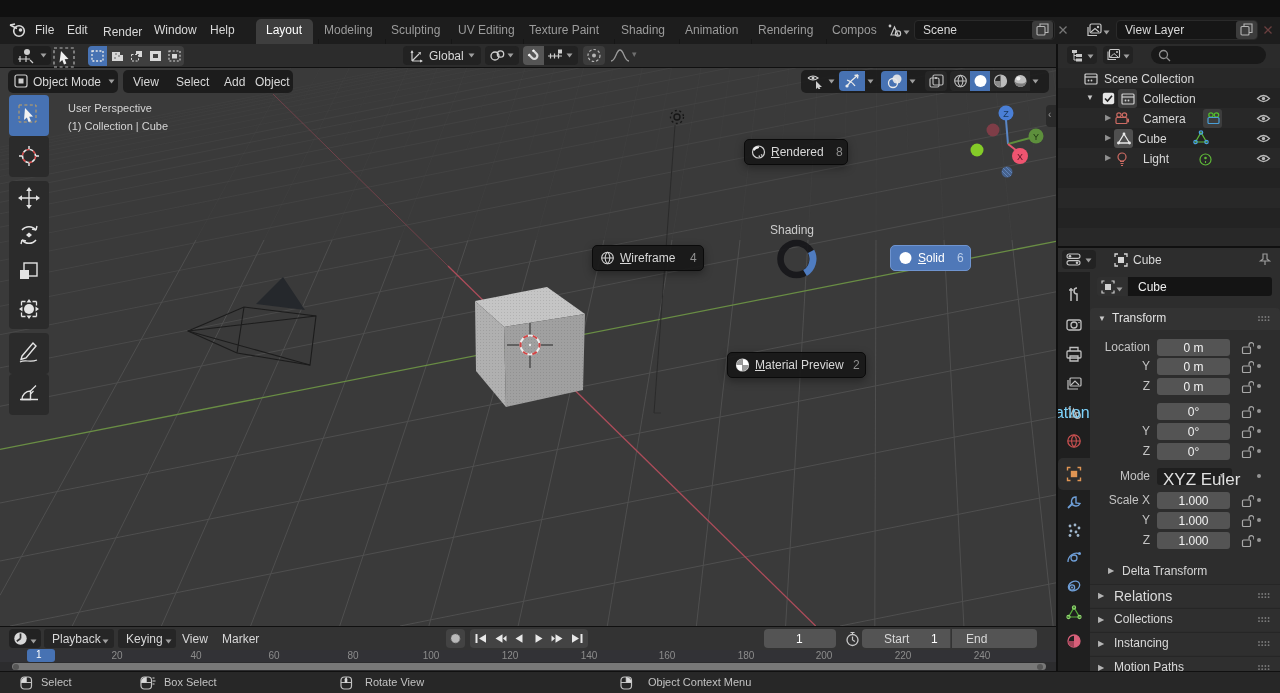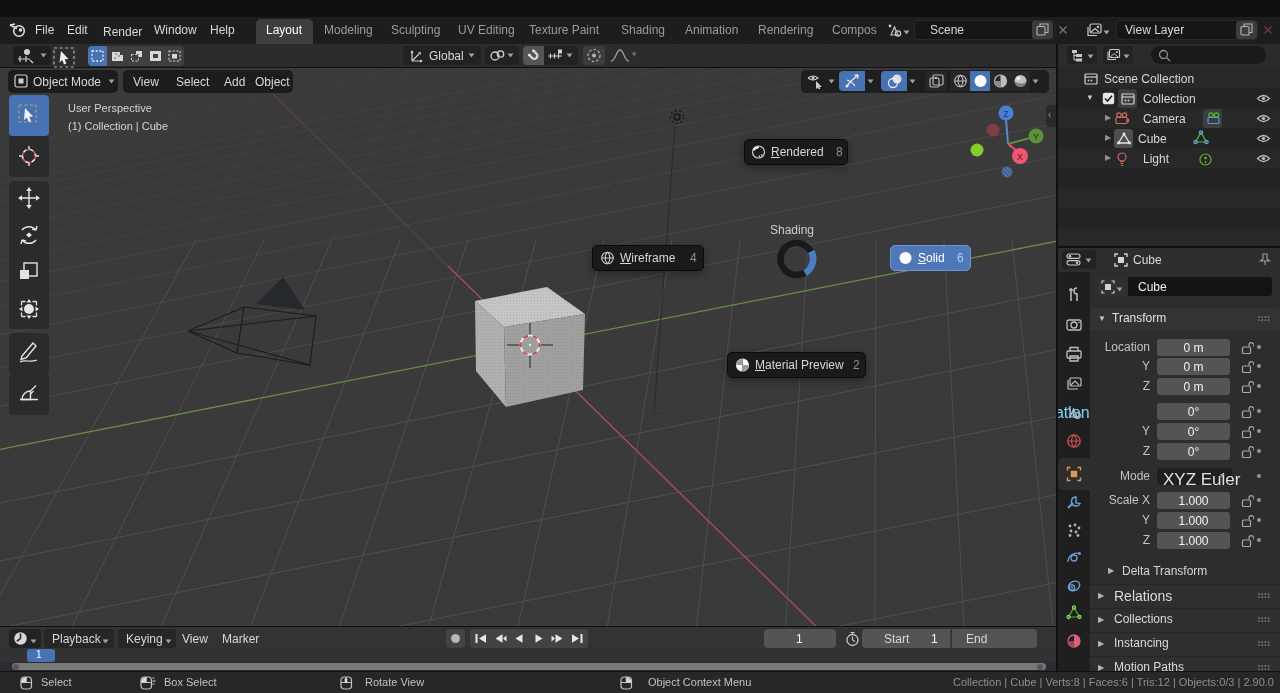--- a/index.html
+++ b/index.html
@@ -54,7 +54,7 @@
       </svg>
   <div class="abs" style="left:914px;top:3px;width:141px;height:20px;background:#161616;border:1px solid #2a2a2a;border-radius:4px;"></div>
   <div class="abs" style="left:1032px;top:4px;width:21px;height:18px;background:#3c3c3c;border-radius:3px;"></div>
-  <div class="abs txt" style="left:923px;top:6px;margin-left:7px;">Scene</div>
+  <div class="abs txt" style="left:923px;top:6px;">Scene</div>
   <svg class="abs" style="left:1036px;top:6px" width="13" height="13" viewBox="0 0 13 13">
     <rect x="1" y="3.5" width="8" height="8.5" rx="1" fill="none" stroke="#b5b5b5" stroke-width="1.1"></rect>
     <path d="M4 3.5 V1 H12 V9.5 H9" fill="none" stroke="#b5b5b5" stroke-width="1.1"></path>

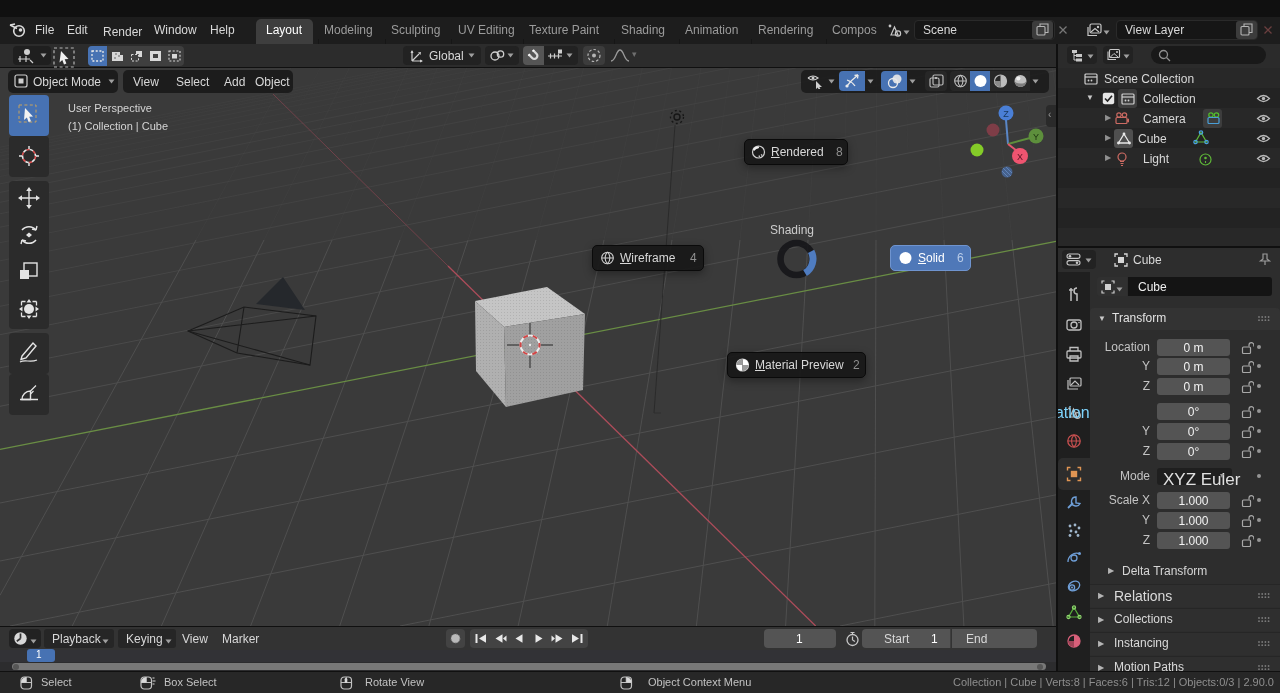--- a/index.html
+++ b/index.html
@@ -511,6 +511,20 @@
 
   <div class="abs" style="left:0;top:23px;width:1056px;height:12px;background:#323236;"></div>
   <div class="abs" style="left:27px;top:22px;width:28px;height:13px;background:#4772b3;border-radius:3px;"></div>
+  <div class="abs" style="left:0;top:23px;width:1056px;height:12px;">
+    <div class="abs" style="left:105px;top:0;width:24px;text-align:center;font-size:10px;color:#8c8c8c;">20</div>
+<div class="abs" style="left:184px;top:0;width:24px;text-align:center;font-size:10px;color:#8c8c8c;">40</div>
+<div class="abs" style="left:262px;top:0;width:24px;text-align:center;font-size:10px;color:#8c8c8c;">60</div>
+<div class="abs" style="left:341px;top:0;width:24px;text-align:center;font-size:10px;color:#8c8c8c;">80</div>
+<div class="abs" style="left:419px;top:0;width:24px;text-align:center;font-size:10px;color:#8c8c8c;">100</div>
+<div class="abs" style="left:498px;top:0;width:24px;text-align:center;font-size:10px;color:#8c8c8c;">120</div>
+<div class="abs" style="left:577px;top:0;width:24px;text-align:center;font-size:10px;color:#8c8c8c;">140</div>
+<div class="abs" style="left:655px;top:0;width:24px;text-align:center;font-size:10px;color:#8c8c8c;">160</div>
+<div class="abs" style="left:734px;top:0;width:24px;text-align:center;font-size:10px;color:#8c8c8c;">180</div>
+<div class="abs" style="left:812px;top:0;width:24px;text-align:center;font-size:10px;color:#8c8c8c;">200</div>
+<div class="abs" style="left:891px;top:0;width:24px;text-align:center;font-size:10px;color:#8c8c8c;">220</div>
+<div class="abs" style="left:970px;top:0;width:24px;text-align:center;font-size:10px;color:#8c8c8c;">240</div>
+  </div>
   <div class="abs" style="left:36px;top:22px;font-size:10px;color:#fff;">1</div>
 
   <div class="abs" style="left:0;top:35px;width:1056px;height:9px;background:#2c2c2e;"></div>

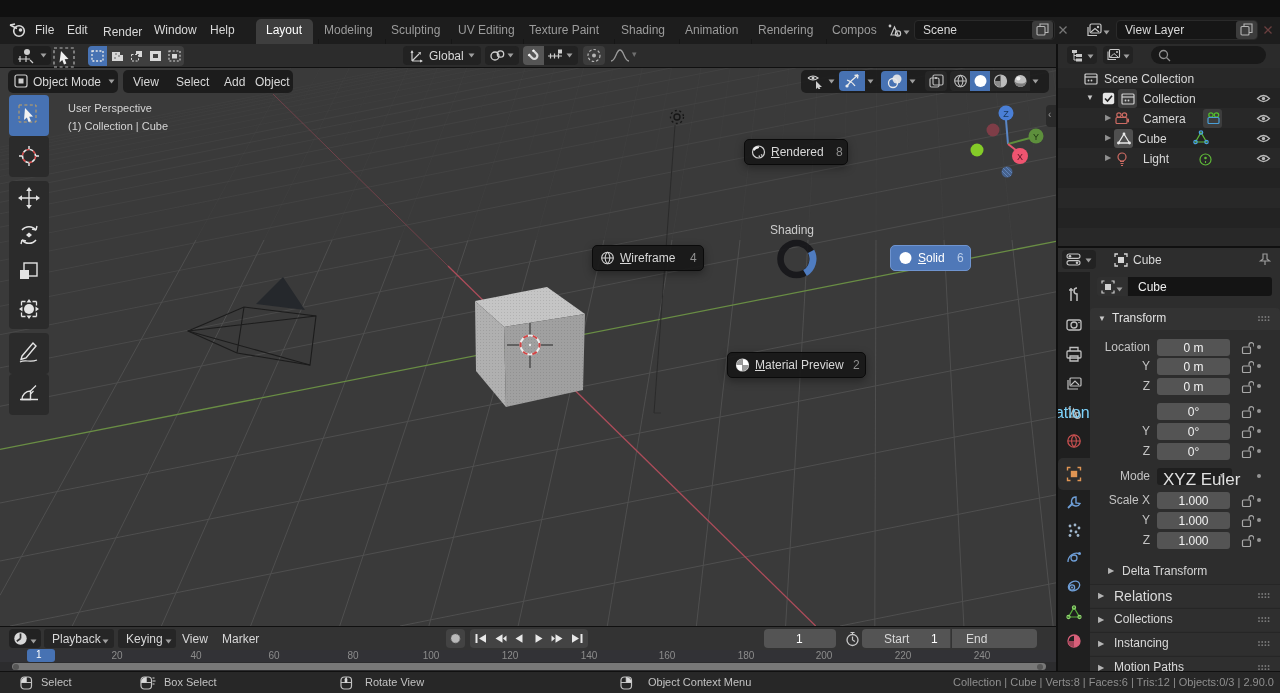--- a/index.html
+++ b/index.html
@@ -925,7 +925,6 @@
     <path d="M6.25 1 a5.25 5.5 0 0 1 5.25 5.5 h-5.25 Z" fill="#d8d8d8"></path>
     </svg>
   <div class="abs" style="left:648px;top:4px;font-size:11px;color:#c2c2c2;">Object Context Menu</div>
-  <div class="abs" style="right:6px;top:4px;font-size:11px;color:#8f8f8f;">Collection | Cube | Verts:8 | Faces:6 | Tris:12 | Objects:0/3 | 2.90.0</div>
 </div>
 
 </div>

